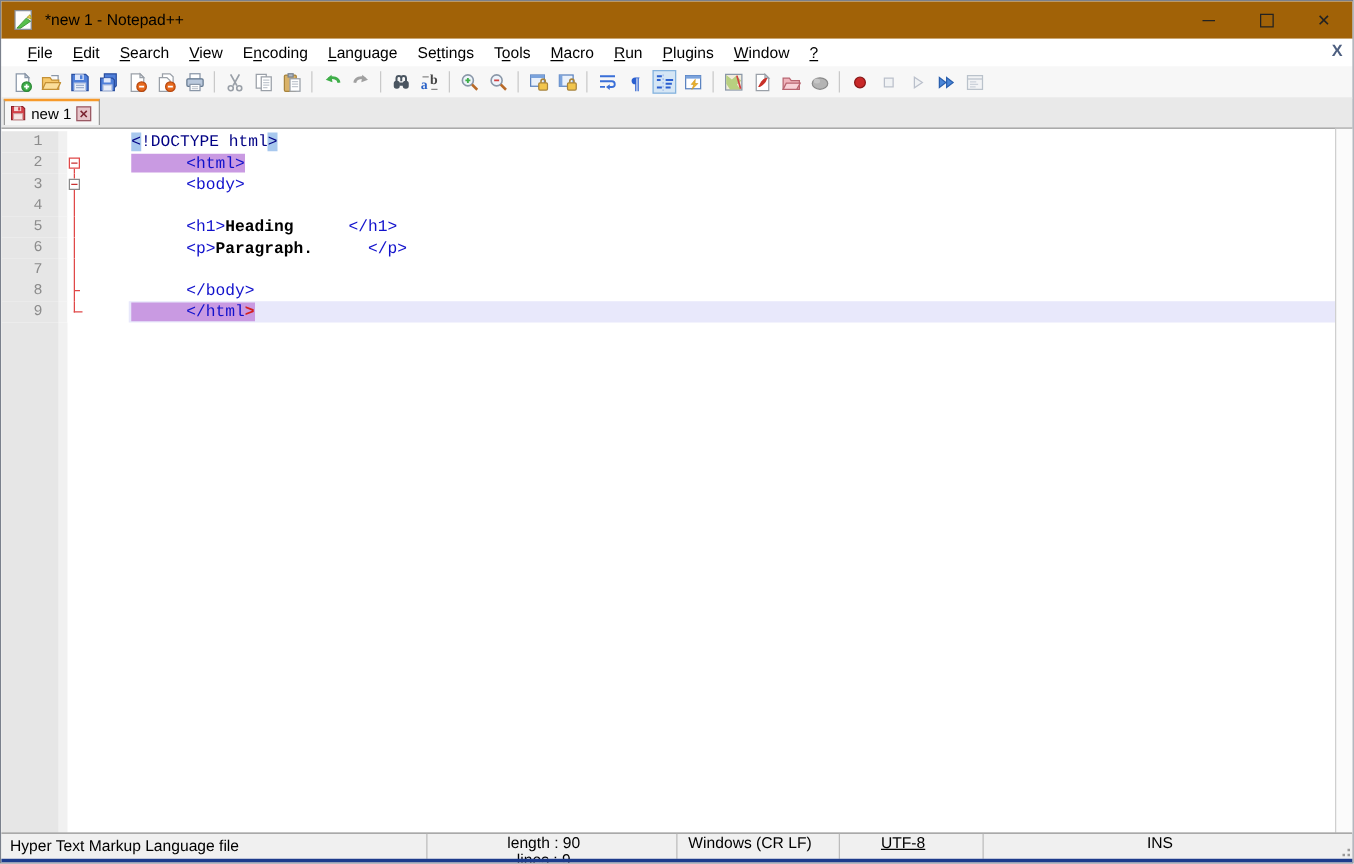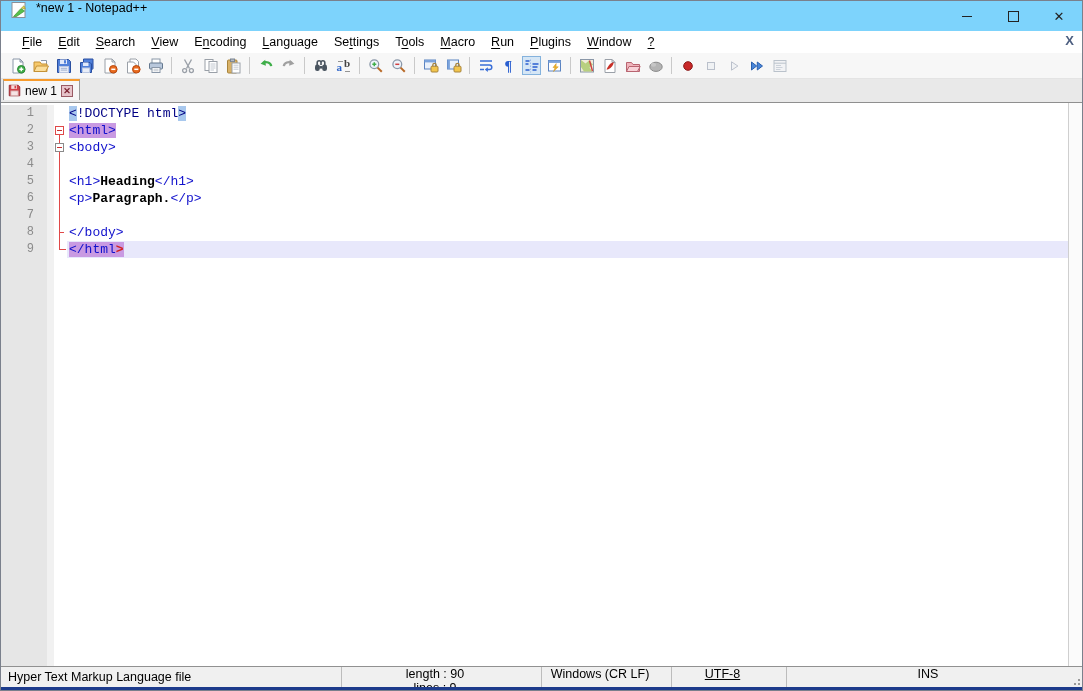--- a/index.html
+++ b/index.html
@@ -6,7 +6,7 @@
   .win{position:relative;width:1083px;height:691px;box-sizing:border-box;border:1px solid #7a808c;
        background:#fff;font-family:"Liberation Sans",sans-serif;overflow:hidden;}
   
-  .titlebar{position:absolute;top:0;left:0;right:0;height:30px;background:#7dd3fc;display:flex;}
+  .titlebar{position:absolute;top:0;left:0;right:0;height:30px;background:#a16207;display:flex;align-items:center;}
   .appicon{width:18px;height:18px;margin:0 8px 0 9px;flex:0 0 auto;}
   .title-text{font-size:12.5px;color:#000;}
   .winbtns{position:absolute;right:0;top:0;height:30px;display:flex;}

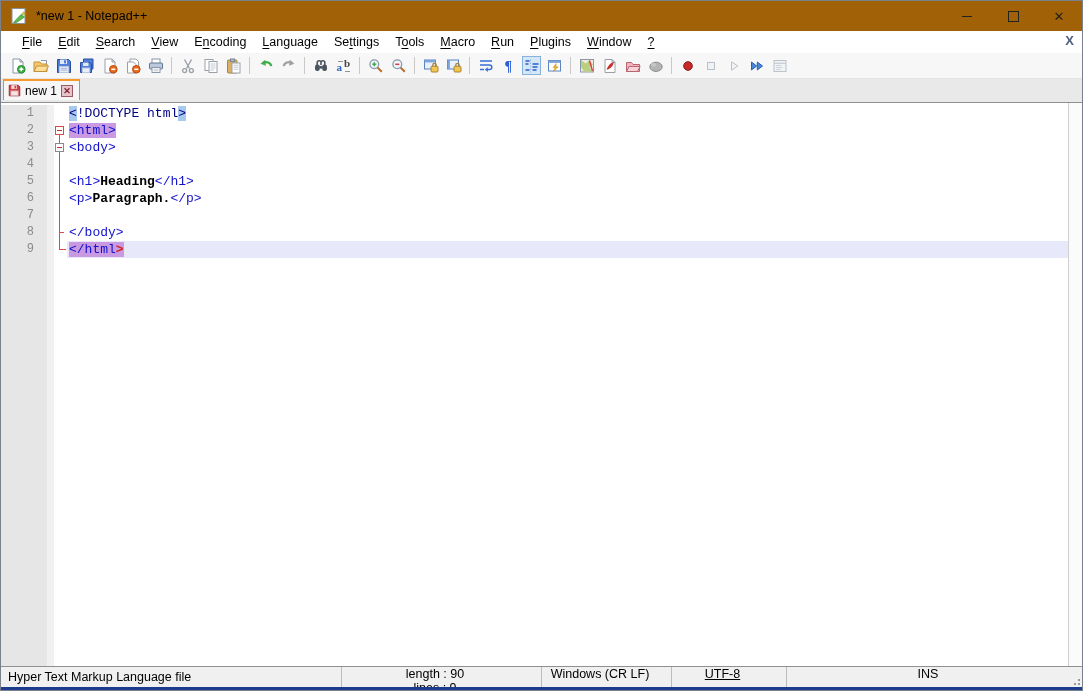--- a/index.html
+++ b/index.html
@@ -42,7 +42,7 @@
   .ed-num{width:46px;background:#e6e6e6;color:#8c8c8c;text-align:right;padding-right:13px;box-sizing:border-box;font-size:12px;flex:0 0 auto;}
   .ed-bm{width:7px;background:#f1f1f1;flex:0 0 auto;}
   .ed-fold{width:13px;background:#fff;position:relative;flex:0 0 auto;}
-  .ed-code{flex:1;padding-left:2px;white-space:pre;}
+  .ed-code{flex:1;padding-left:2px;white-space:pre;margin-left:36px;}
   .ed-code.cur{background:#e8e8fb;}
   .ed-margin-fill{position:absolute;top:155px;bottom:0;left:0;width:46px;background:#e6e6e6;}
   .ed-bm-fill{position:absolute;top:155px;bottom:0;left:46px;width:7px;background:#f1f1f1;}

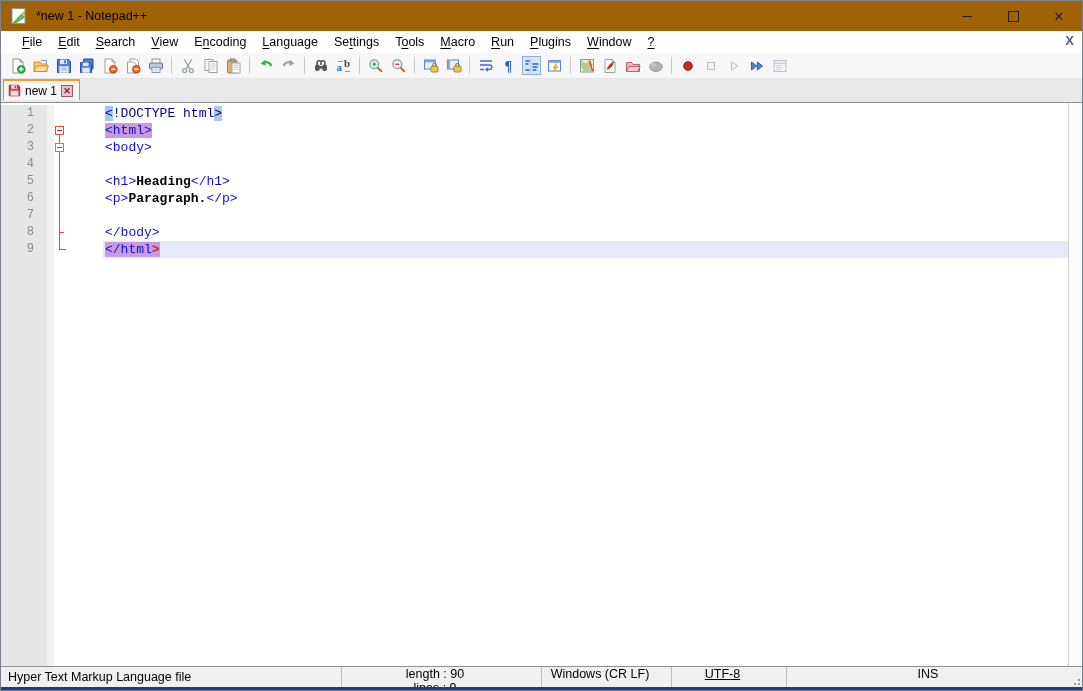--- a/index.html
+++ b/index.html
@@ -47,7 +47,7 @@
   .ed-margin-fill{position:absolute;top:155px;bottom:0;left:0;width:46px;background:#e6e6e6;}
   .ed-bm-fill{position:absolute;top:155px;bottom:0;left:46px;width:7px;background:#f1f1f1;}
   .c-doctype{color:#000084;}
-  .c-tag{color:#1111cc;}
+  .c-tag{color:#1111cc;padding-left:44px;}
   .c-text{color:#000;font-weight:bold;}
   .c-red{color:#d42020;font-weight:bold;}
   .h-brace{background:#a8c8ee;}

